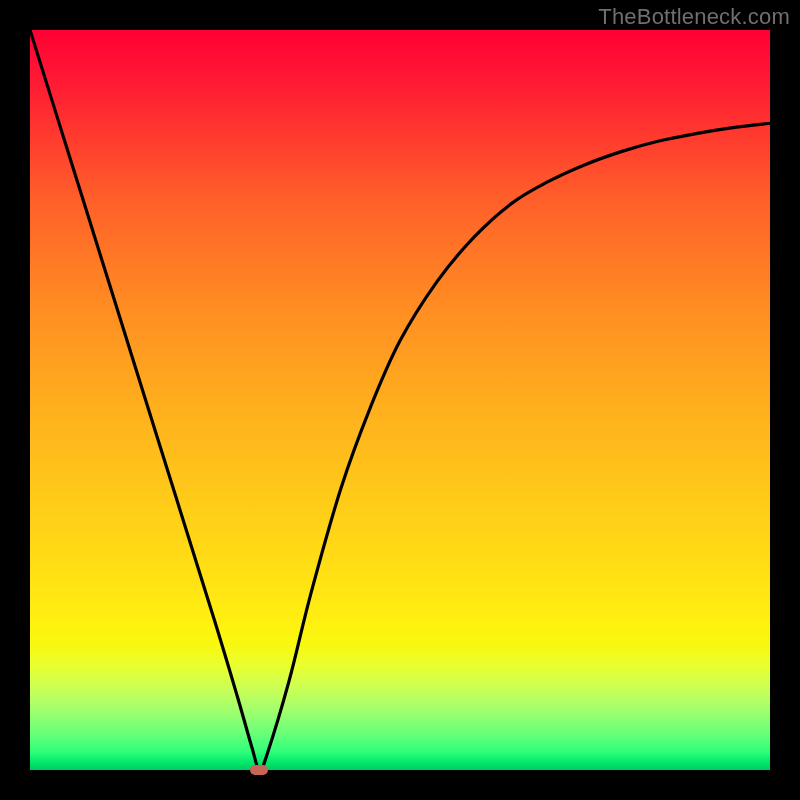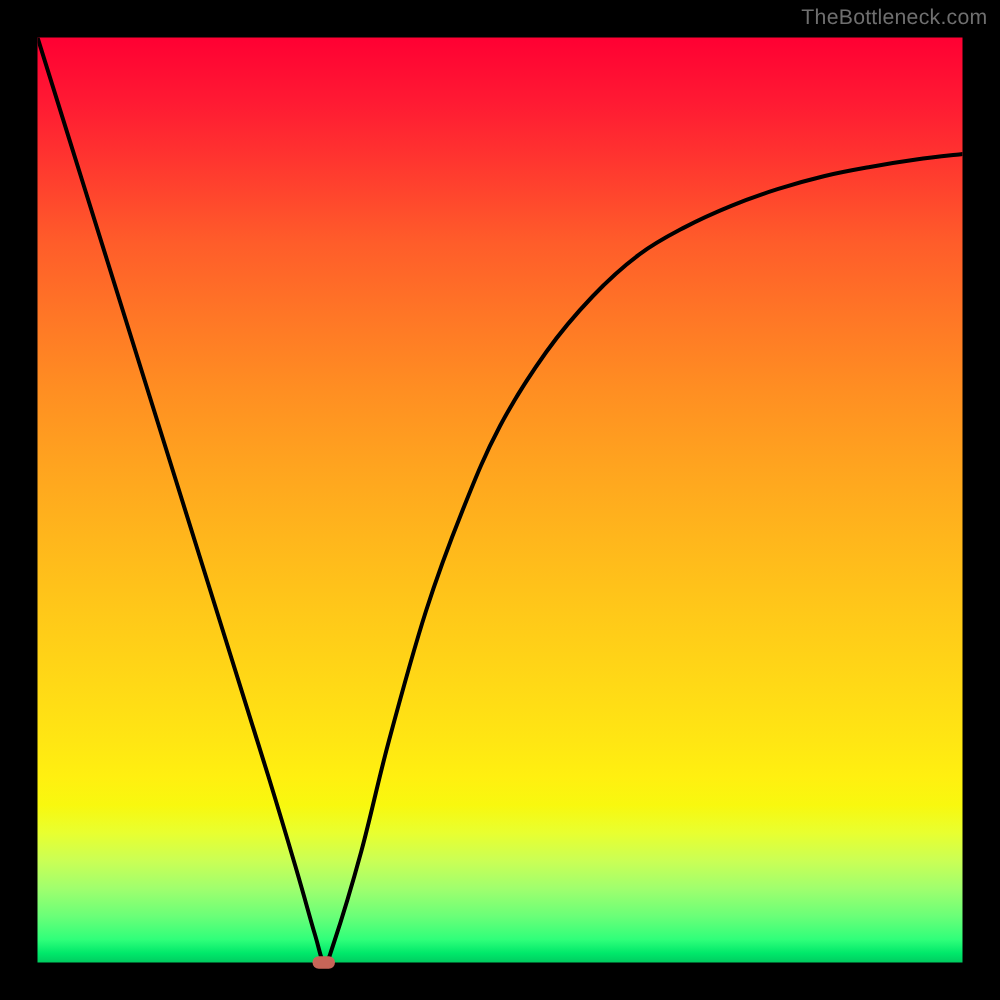--- a/index.html
+++ b/index.html
@@ -51,7 +51,7 @@
     top: 4px;
     right: 10px;
     color: #6f6f6f;
-    font-size: 17px;
+    font-size: 22px;
     font-weight: 500;
     letter-spacing: 0.2px;
     user-select: none;

